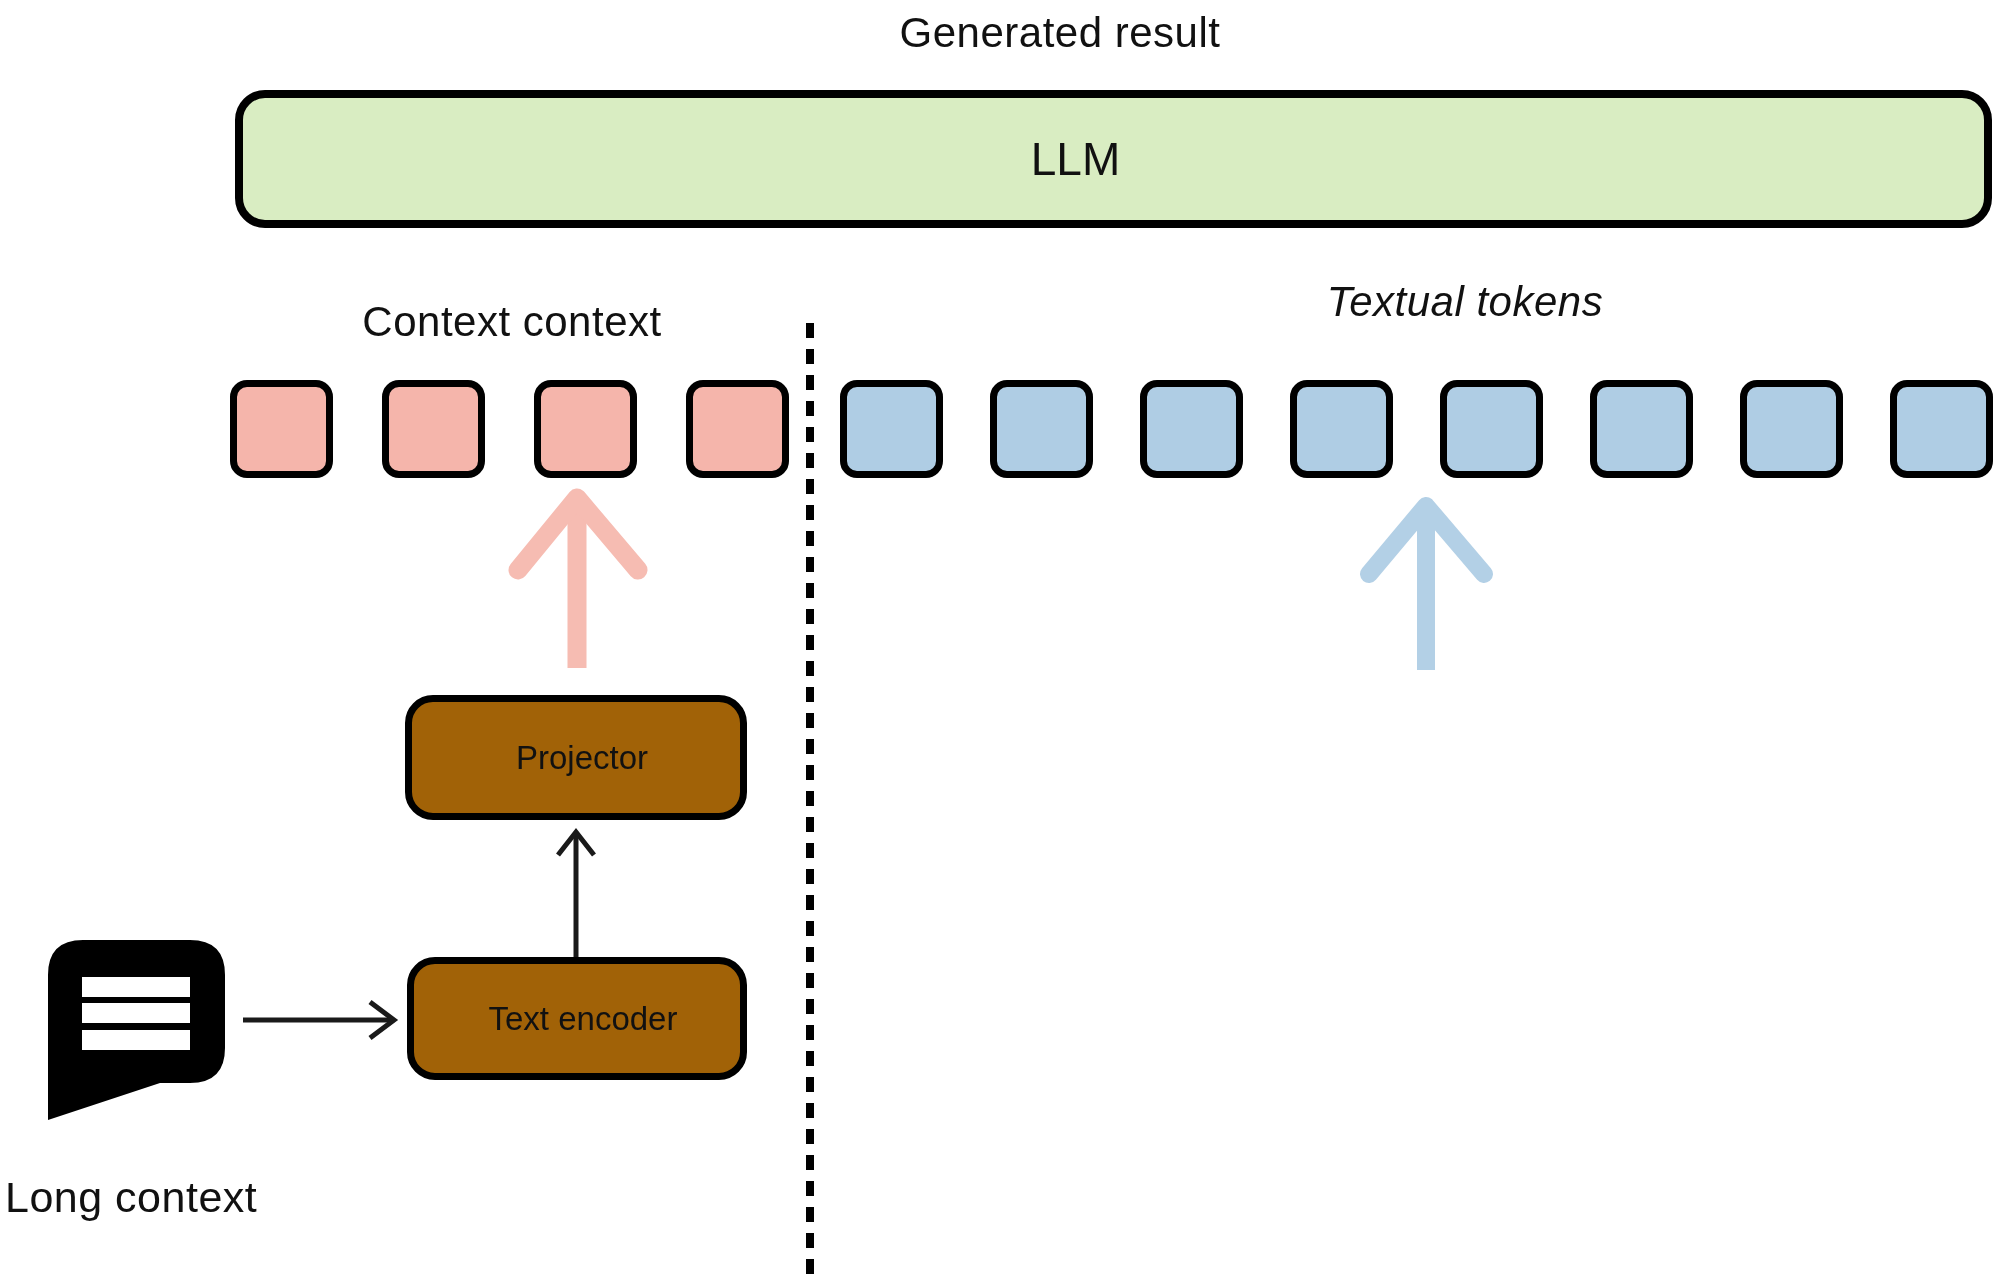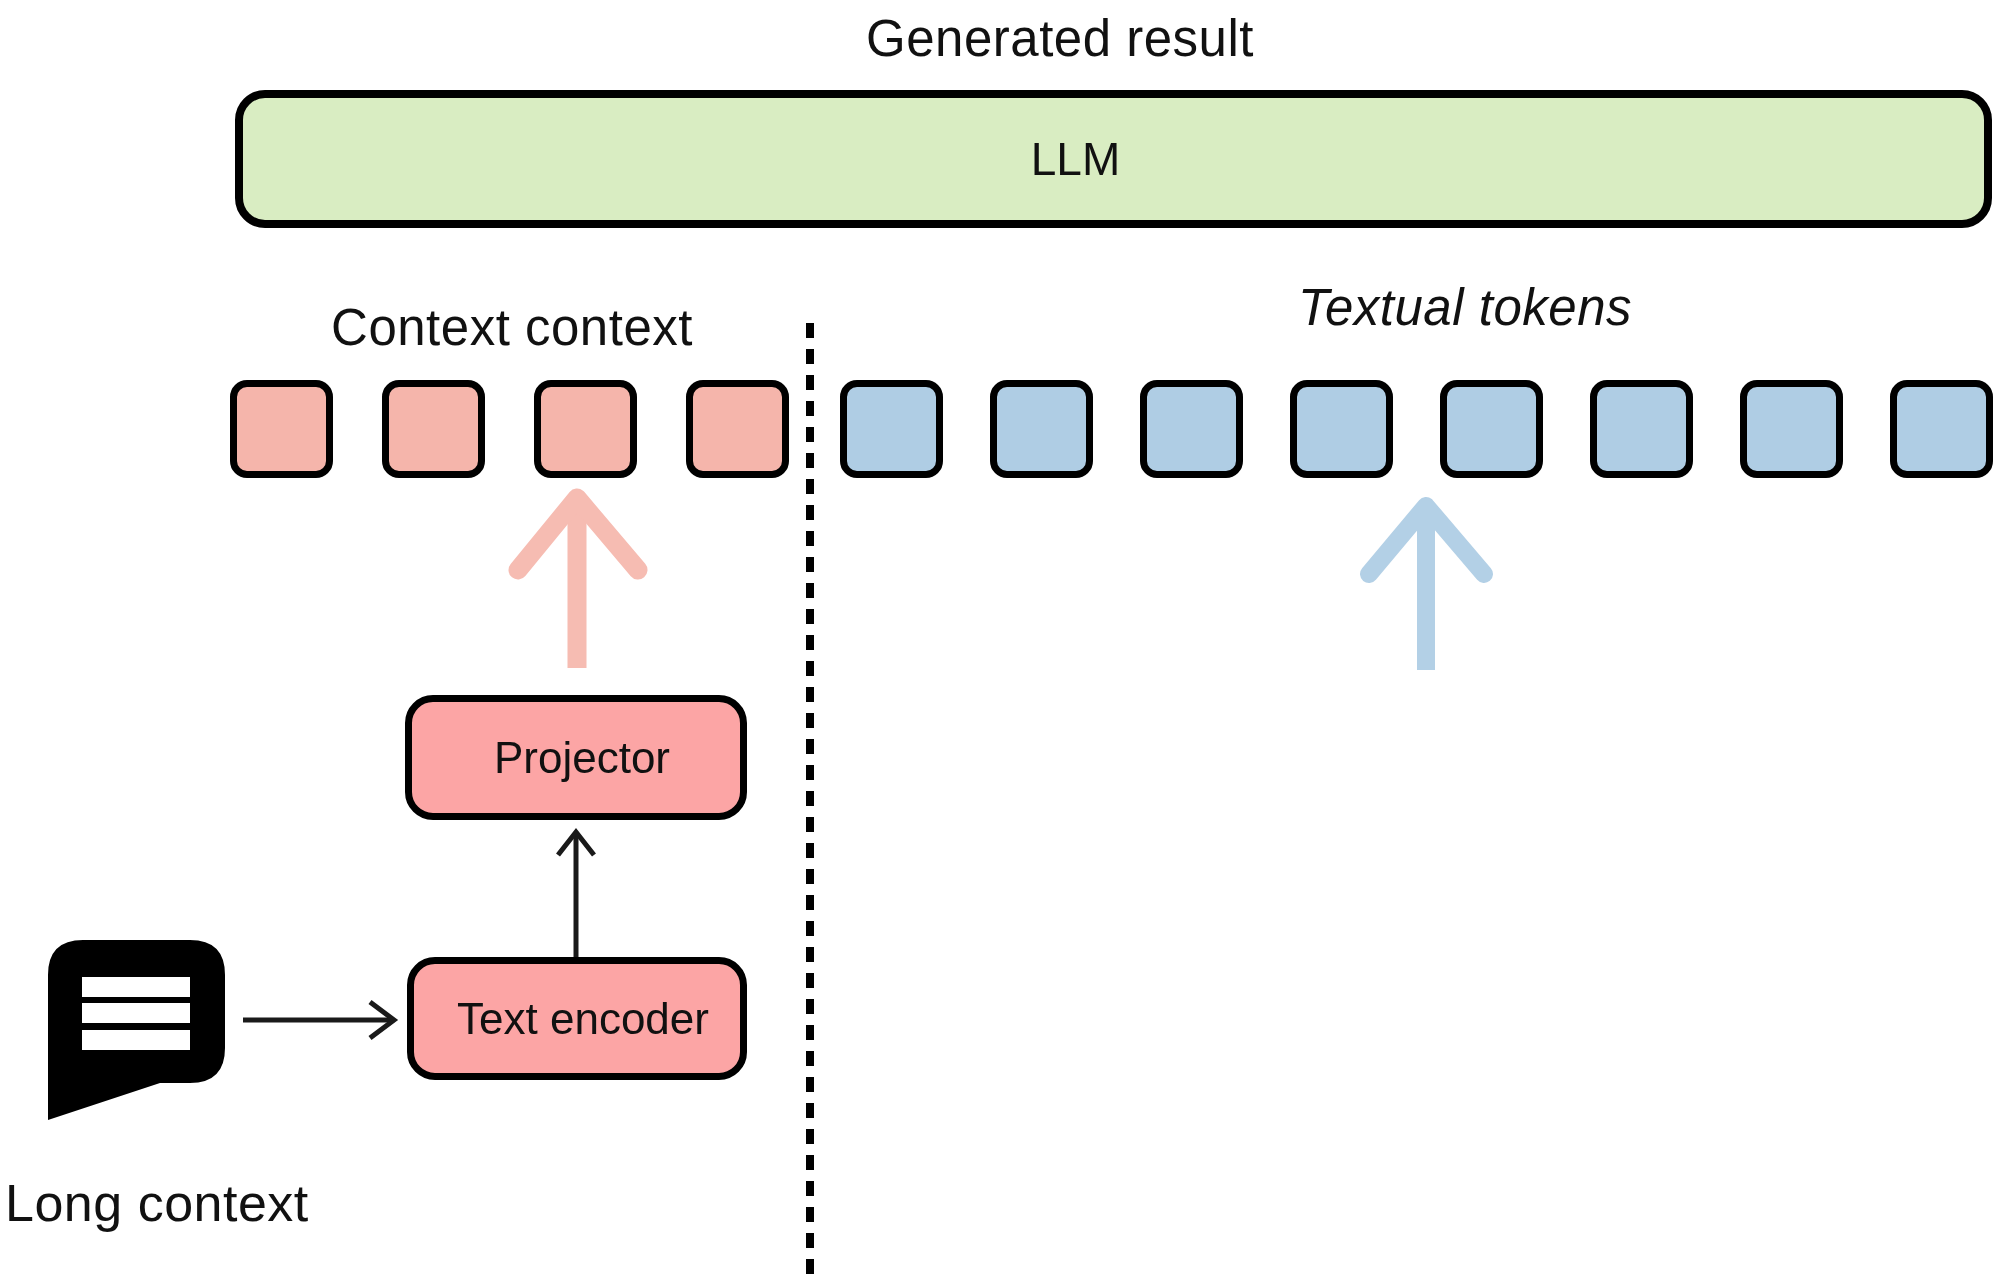--- a/index.html
+++ b/index.html
@@ -15,7 +15,7 @@
     position:relative;width:2000px;height:1274px;background:#ffffff;
     font-family:"Liberation Sans",sans-serif;color:#111;overflow:hidden;
   }
-  .label{position:absolute;font-size:51px;letter-spacing:.5px;white-space:nowrap;line-height:1.2;}
+  .label{position:absolute;font-size:42px;letter-spacing:.5px;white-space:nowrap;line-height:1.2;}
   .centered{text-align:center;}
   .generated-label{left:860px;top:8px;width:400px;}
   .context-label{left:312px;top:297px;width:400px;}

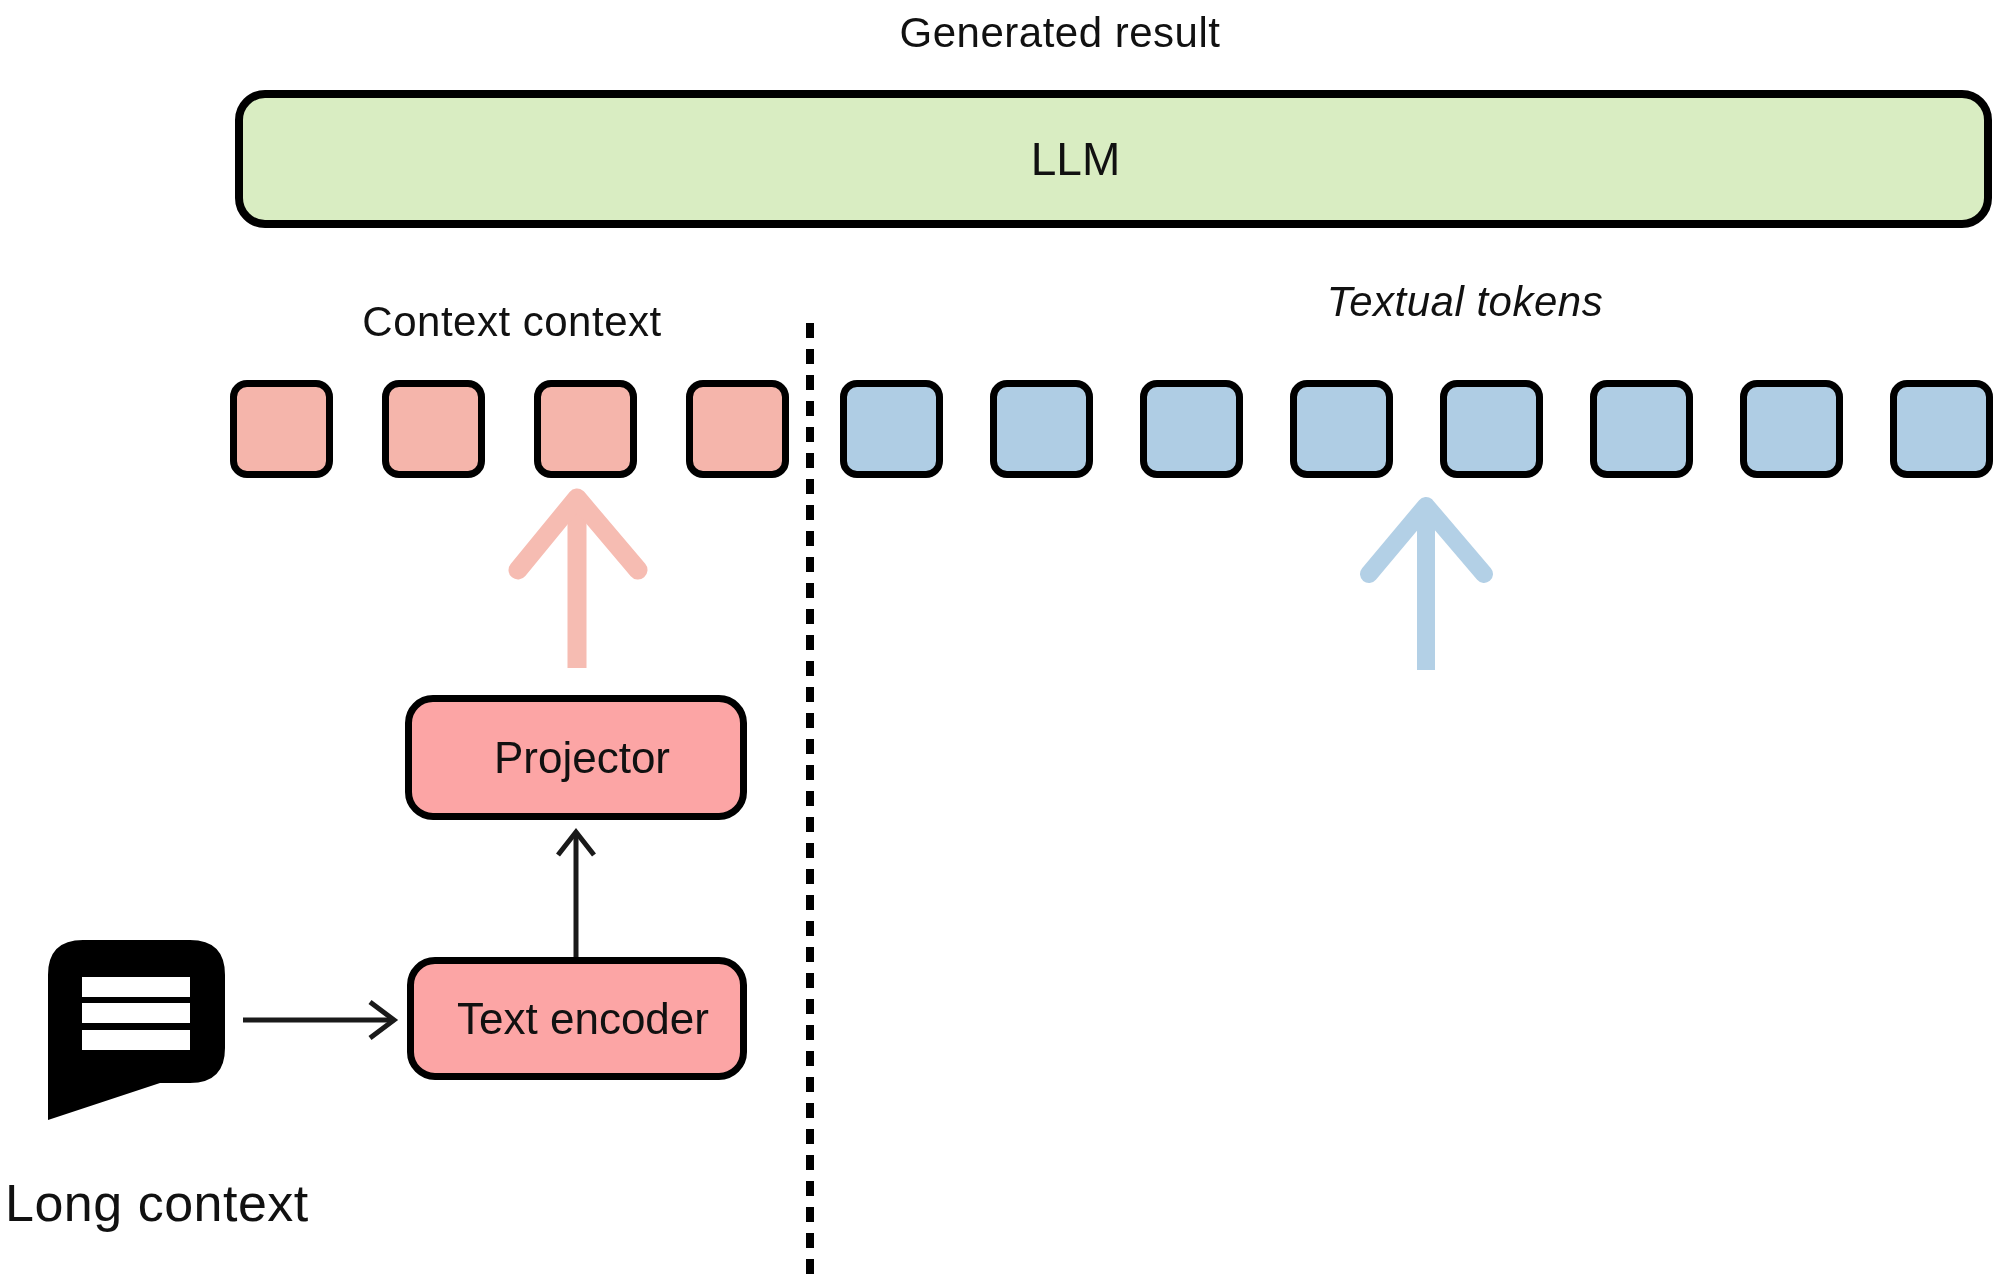--- a/index.html
+++ b/index.html
@@ -33,8 +33,8 @@
 
   .node-box{
     position:absolute;box-sizing:border-box;border:7px solid var(--outline);
-    border-radius:28px;background:#fca5a5;display:flex;align-items:center;justify-content:center;
-    font-size:44px;
+    border-radius:28px;background:#a16207;display:flex;align-items:center;justify-content:center;
+    font-size:33px;
     padding-left:12px;
   }
   .projector-box{left:405px;top:695px;width:342px;height:125px;}

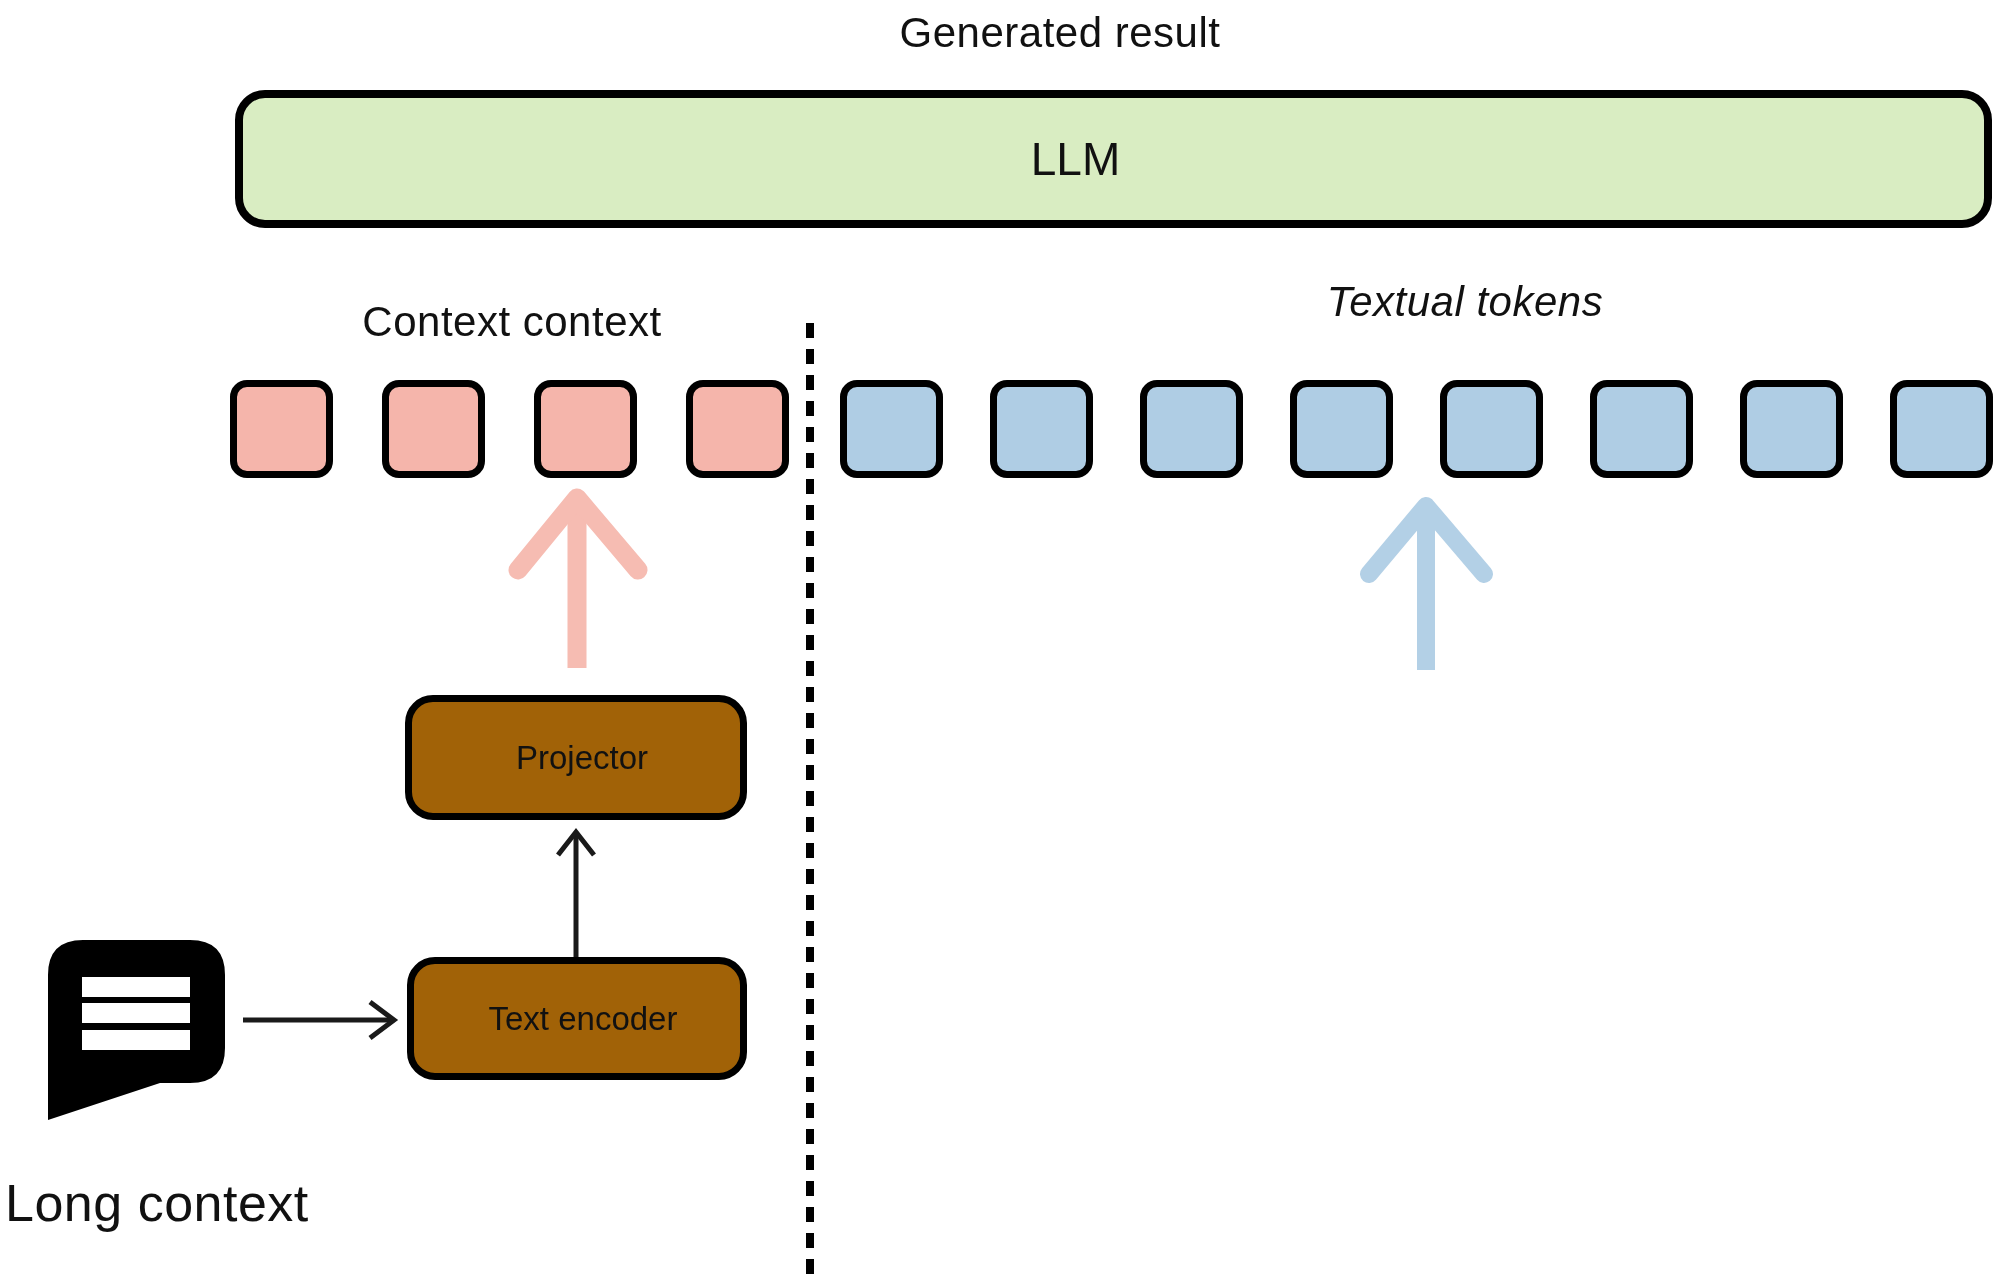--- a/index.html
+++ b/index.html
@@ -21,7 +21,7 @@
   .context-label{left:312px;top:297px;width:400px;}
   .textual-label{left:1265px;top:277px;width:400px;font-style:italic;}
   .query-label{left:1210px;top:728px;width:400px;}
-  .longcontext-label{left:5px;top:1172px;font-size:52px;}
+  .longcontext-label{left:5px;top:1172px;font-size:43px;}
 
   .llm-box{
     position:absolute;left:235px;top:90px;width:1757px;height:138px;

